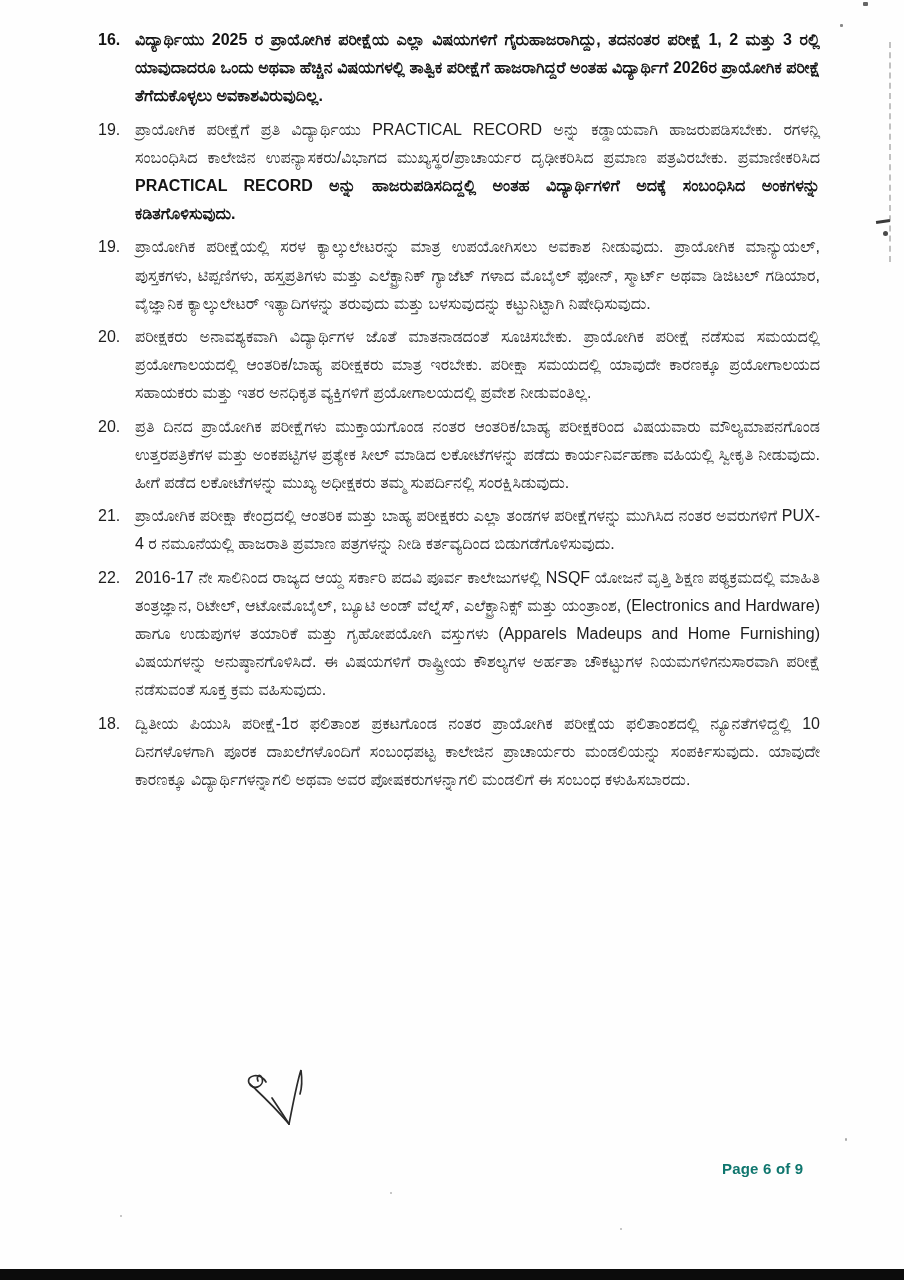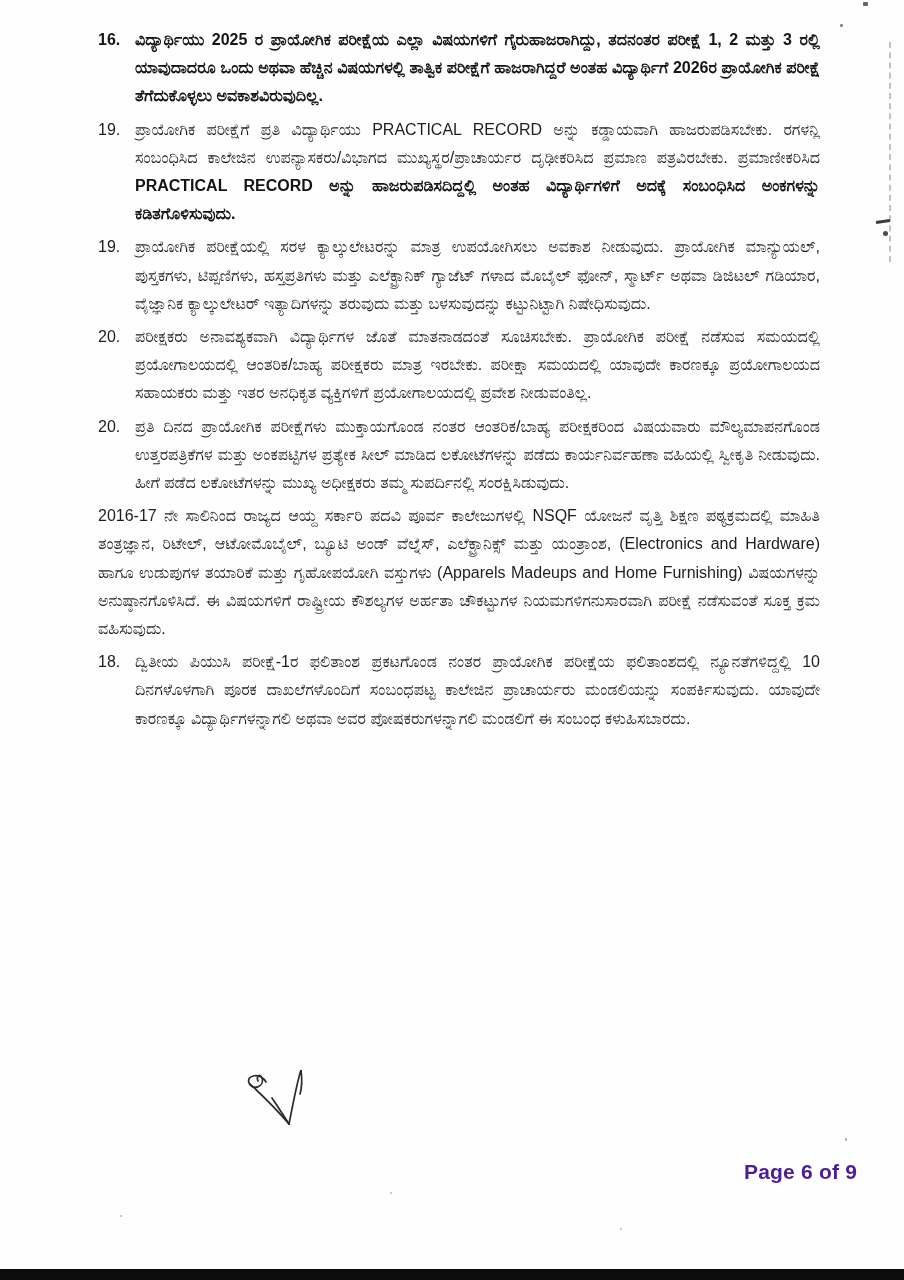--- a/index.html
+++ b/index.html
@@ -115,6 +115,10 @@
       <div class="body"><span>ಪ್ರತಿ ದಿನದ ಪ್ರಾಯೋಗಿಕ ಪರೀಕ್ಷೆಗಳು ಮುಕ್ತಾಯಗೊಂಡ ನಂತರ ಆಂತರಿಕ/ಬಾಹ್ಯ ಪರೀಕ್ಷಕರಿಂದ ವಿಷಯವಾರು ಮೌಲ್ಯಮಾಪನಗೊಂಡ ಉತ್ತರಪತ್ರಿಕೆಗಳ ಮತ್ತು ಅಂಕಪಟ್ಟಿಗಳ ಪ್ರತ್ಯೇಕ ಸೀಲ್ ಮಾಡಿದ ಲಕೋಟೆಗಳನ್ನು ಪಡೆದು ಕಾರ್ಯನಿರ್ವಹಣಾ ವಹಿಯಲ್ಲಿ ಸ್ವೀಕೃತಿ ನೀಡುವುದು. ಹೀಗೆ ಪಡೆದ ಲಕೋಟೆಗಳನ್ನು ಮುಖ್ಯ ಅಧೀಕ್ಷಕರು ತಮ್ಮ ಸುಪರ್ದಿನಲ್ಲಿ ಸಂರಕ್ಷಿಸಿಡುವುದು.</span></div>
     </div>
 
+    <div class="doc-item">
+      <span class="num">21.</span>
+      <div class="body"><span>ಪ್ರಾಯೋಗಿಕ ಪರೀಕ್ಷಾ ಕೇಂದ್ರದಲ್ಲಿ ಆಂತರಿಕ ಮತ್ತು ಬಾಹ್ಯ ಪರೀಕ್ಷಕರು ಎಲ್ಲಾ ತಂಡಗಳ ಪರೀಕ್ಷೆಗಳನ್ನು ಮುಗಿಸಿದ ನಂತರ ಅವರುಗಳಿಗೆ PUX-4 ರ ನಮೂನೆಯಲ್ಲಿ ಹಾಜರಾತಿ ಪ್ರಮಾಣ ಪತ್ರಗಳನ್ನು ನೀಡಿ ಕರ್ತವ್ಯದಿಂದ ಬಿಡುಗಡೆಗೊಳಿಸುವುದು.</span></div>
+    </div>
 
     <div class="doc-item">
       <div class="body"><span>2016-17 ನೇ ಸಾಲಿನಿಂದ ರಾಜ್ಯದ ಆಯ್ದ ಸರ್ಕಾರಿ ಪದವಿ ಪೂರ್ವ ಕಾಲೇಜುಗಳಲ್ಲಿ NSQF ಯೋಜನೆ ವೃತ್ತಿ ಶಿಕ್ಷಣ ಪಠ್ಯಕ್ರಮದಲ್ಲಿ ಮಾಹಿತಿ ತಂತ್ರಜ್ಞಾನ, ರಿಟೇಲ್, ಆಟೋಮೊಬೈಲ್, ಬ್ಯೂಟಿ ಅಂಡ್ ವೆಲ್ನೆಸ್, ಎಲೆಕ್ಟ್ರಾನಿಕ್ಸ್ ಮತ್ತು ಯಂತ್ರಾಂಶ, (Electronics and Hardware) ಹಾಗೂ ಉಡುಪುಗಳ ತಯಾರಿಕೆ ಮತ್ತು ಗೃಹೋಪಯೋಗಿ ವಸ್ತುಗಳು (Apparels Madeups and Home Furnishing) ವಿಷಯಗಳನ್ನು ಅನುಷ್ಠಾನಗೊಳಿಸಿದೆ. ಈ ವಿಷಯಗಳಿಗೆ ರಾಷ್ಟ್ರೀಯ ಕೌಶಲ್ಯಗಳ ಅರ್ಹತಾ ಚೌಕಟ್ಟುಗಳ ನಿಯಮಗಳಿಗನುಸಾರವಾಗಿ ಪರೀಕ್ಷೆ ನಡೆಸುವಂತೆ ಸೂಕ್ತ ಕ್ರಮ ವಹಿಸುವುದು.</span></div>

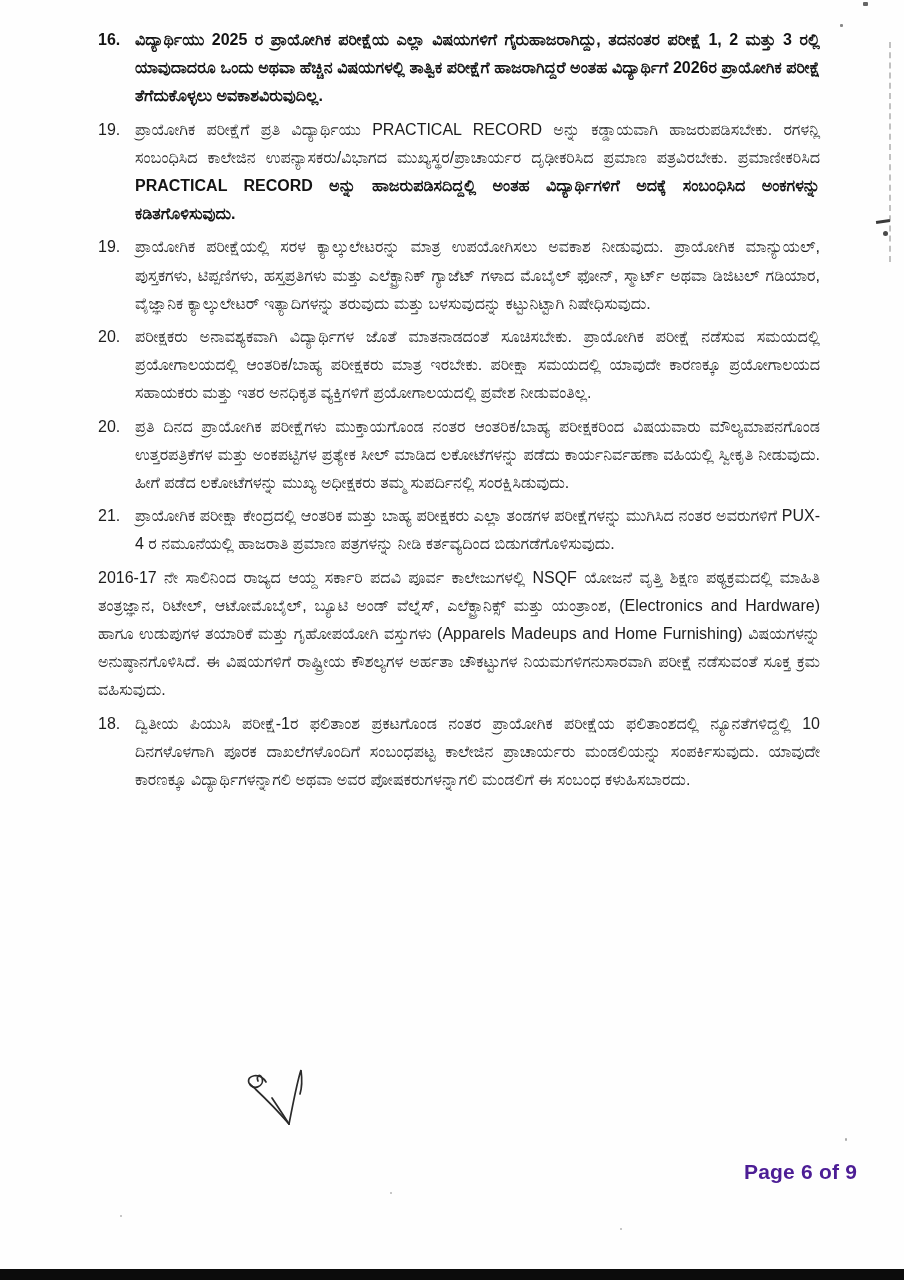--- a/index.html
+++ b/index.html
@@ -121,6 +121,7 @@
     </div>
 
     <div class="doc-item">
+      <span class="num">22.</span>
       <div class="body"><span>2016-17 ನೇ ಸಾಲಿನಿಂದ ರಾಜ್ಯದ ಆಯ್ದ ಸರ್ಕಾರಿ ಪದವಿ ಪೂರ್ವ ಕಾಲೇಜುಗಳಲ್ಲಿ NSQF ಯೋಜನೆ ವೃತ್ತಿ ಶಿಕ್ಷಣ ಪಠ್ಯಕ್ರಮದಲ್ಲಿ ಮಾಹಿತಿ ತಂತ್ರಜ್ಞಾನ, ರಿಟೇಲ್, ಆಟೋಮೊಬೈಲ್, ಬ್ಯೂಟಿ ಅಂಡ್ ವೆಲ್ನೆಸ್, ಎಲೆಕ್ಟ್ರಾನಿಕ್ಸ್ ಮತ್ತು ಯಂತ್ರಾಂಶ, (Electronics and Hardware) ಹಾಗೂ ಉಡುಪುಗಳ ತಯಾರಿಕೆ ಮತ್ತು ಗೃಹೋಪಯೋಗಿ ವಸ್ತುಗಳು (Apparels Madeups and Home Furnishing) ವಿಷಯಗಳನ್ನು ಅನುಷ್ಠಾನಗೊಳಿಸಿದೆ. ಈ ವಿಷಯಗಳಿಗೆ ರಾಷ್ಟ್ರೀಯ ಕೌಶಲ್ಯಗಳ ಅರ್ಹತಾ ಚೌಕಟ್ಟುಗಳ ನಿಯಮಗಳಿಗನುಸಾರವಾಗಿ ಪರೀಕ್ಷೆ ನಡೆಸುವಂತೆ ಸೂಕ್ತ ಕ್ರಮ ವಹಿಸುವುದು.</span></div>
     </div>
 

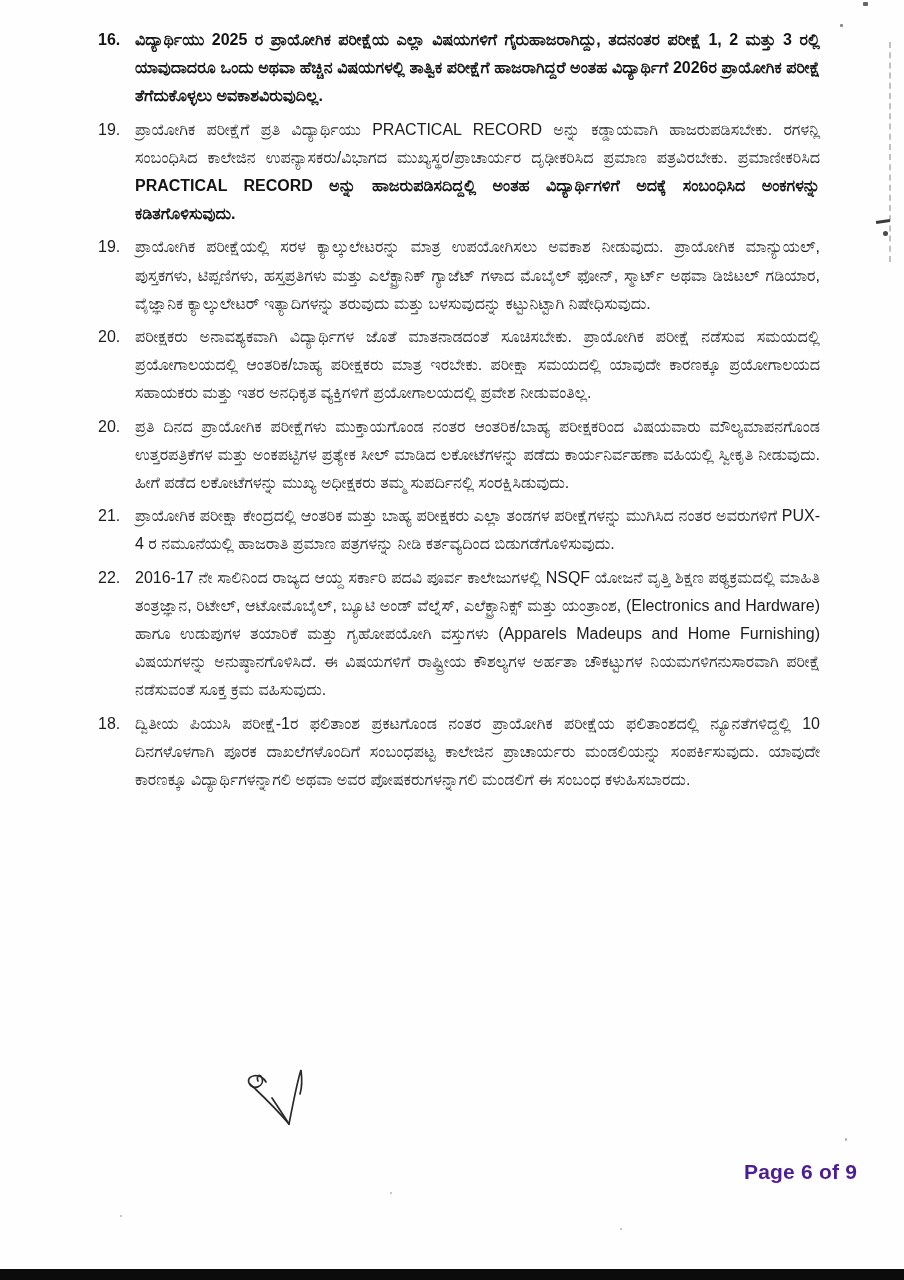--- a/index.html
+++ b/index.html
@@ -37,10 +37,10 @@
   .bold{font-weight:bold;color:#141414;}
   .page-label{
     position:absolute;
-    left:744px;top:1160px;
-    font-size:21px;
+    left:722px;top:1160px;
+    font-size:15px;
     font-weight:bold;
-    color:#4c1d95;
+    color:#0f766e;
     letter-spacing:0.2px;
   }
   .signature{

